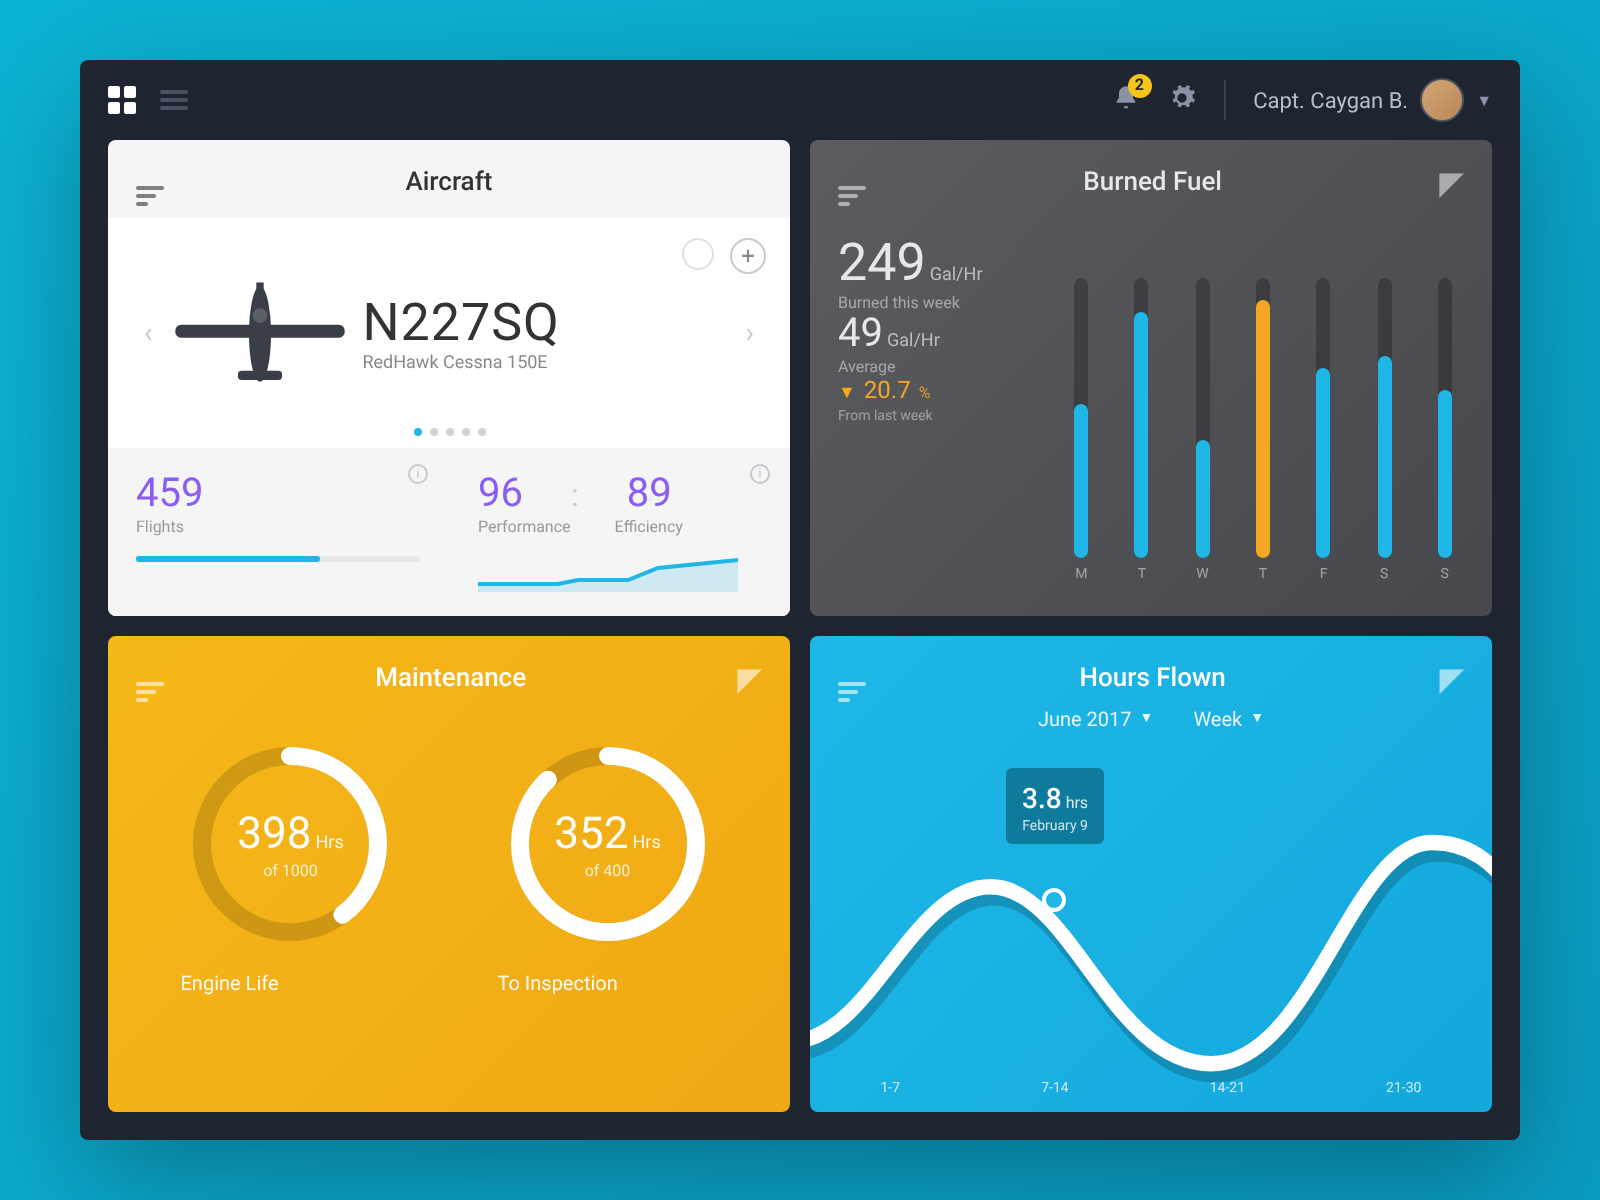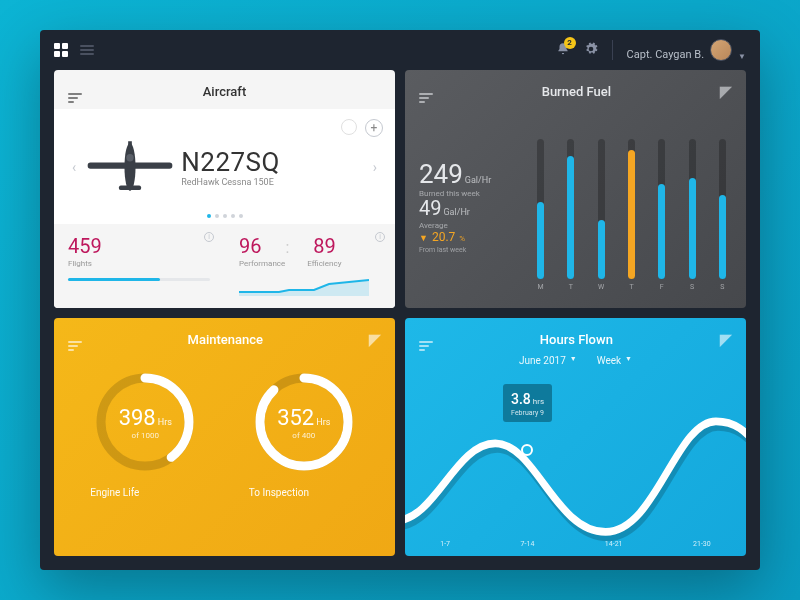--- a/index.html
+++ b/index.html
@@ -16,7 +16,7 @@
 .badge{position:absolute;top:-4px;right:-6px;background:#f5c518;color:#1e2530;font-size:8px;font-weight:700;width:12px;height:12px;border-radius:50%;display:flex;align-items:center;justify-content:center}
 .gear{color:#8a92a5;cursor:pointer}
 .divider{width:1px;height:20px;background:#3a4152}
-.user{color:#b8bfc9;font-size:11px;display:flex;align-items:flex-end;gap:6px;cursor:pointer}
+.user{color:#b8bfc9;font-size:11px;display:flex;align-items:center;gap:6px;cursor:pointer}
 .avatar{width:22px;height:22px;border-radius:50%;background:linear-gradient(135deg,#d4a574,#b8875a);border:1px solid #4a5160}
 .chev{color:#8a92a5;font-size:8px}
 .grid{flex:1;display:grid;grid-template-columns:1fr 1fr;grid-template-rows:1fr 1fr;gap:10px;padding:0 14px 14px}

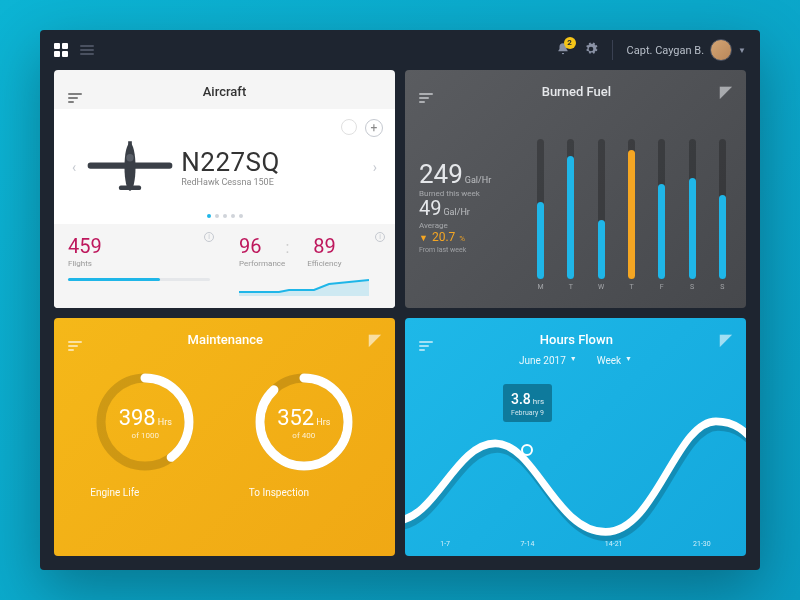--- a/index.html
+++ b/index.html
@@ -51,7 +51,7 @@
 
 .c-fuel{background:linear-gradient(135deg,#5a5c60,#46484c);color:#e5e7ea}
 .fuel-body{display:flex;padding:4px 14px 10px;gap:12px;height:calc(100% - 32px)}
-.fuel-left{width:100px;display:flex;flex-direction:column;justify-content:center;padding:6px 0 10px}
+.fuel-left{width:100px;display:flex;flex-direction:column;justify-content:flex-start;padding:6px 0 10px}
 .fuel-stat .big{font-size:26px;font-weight:400;line-height:1}
 .fuel-stat .unit{font-size:9px;opacity:.7;margin-left:2px}
 .fuel-stat .sub{font-size:8px;opacity:.55;margin-top:2px}

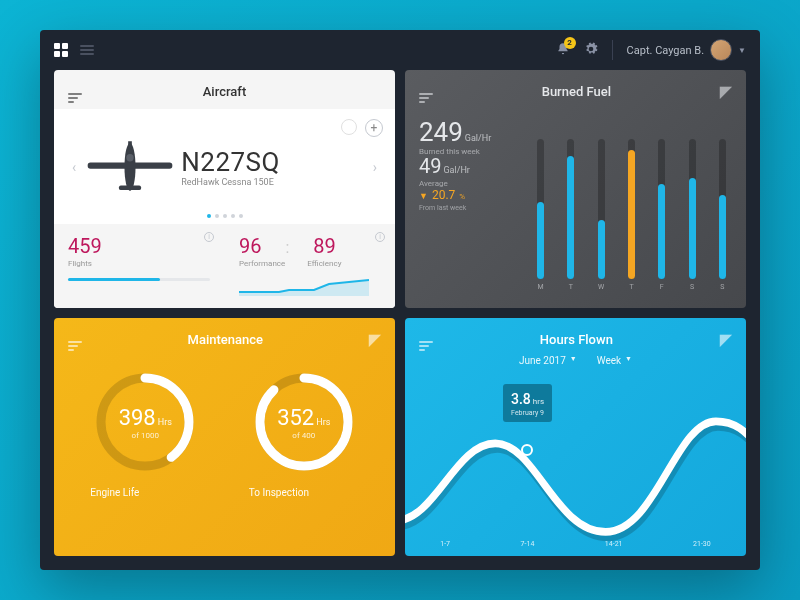--- a/index.html
+++ b/index.html
@@ -41,7 +41,7 @@
 .ac-bot{flex:1;display:flex;gap:1px}
 .ac-cell{flex:1;background:#f5f5f5;padding:10px 14px 8px;position:relative}
 .ac-cell .info{position:absolute;top:8px;right:10px;width:10px;height:10px;border:1px solid #c5c9d0;border-radius:50%;font-size:7px;color:#c5c9d0;display:flex;align-items:center;justify-content:center}
-.ac-val{font-size:20px;font-weight:400;color:#be185d}
+.ac-val{font-size:20px;font-weight:400;color:#8b5cf6}
 .ac-lbl{font-size:8px;color:#999;margin-top:1px}
 .ac-bar{margin-top:10px;height:3px;background:#e5e7ea;border-radius:2px;position:relative}
 .ac-bar-fill{position:absolute;left:0;top:0;height:100%;background:#1fb6e8;border-radius:2px}

